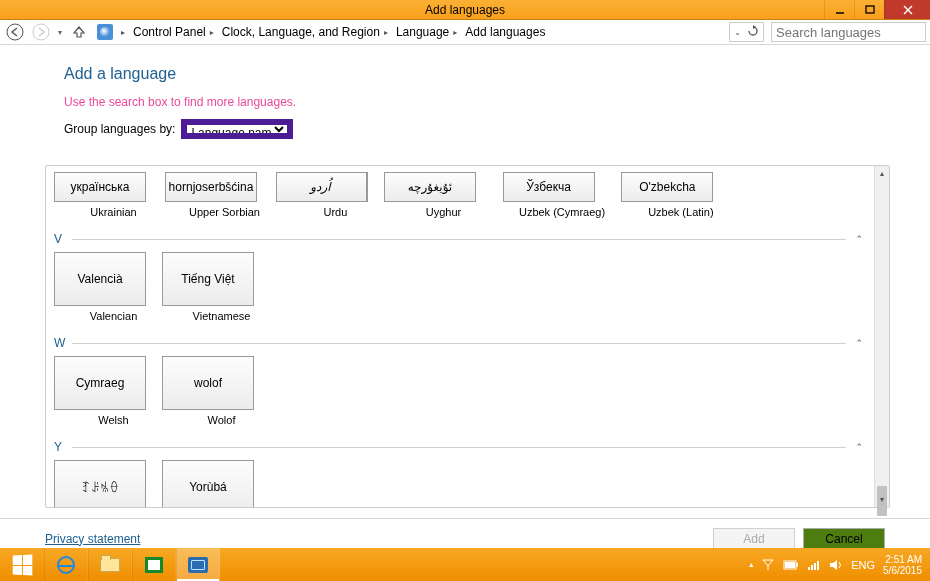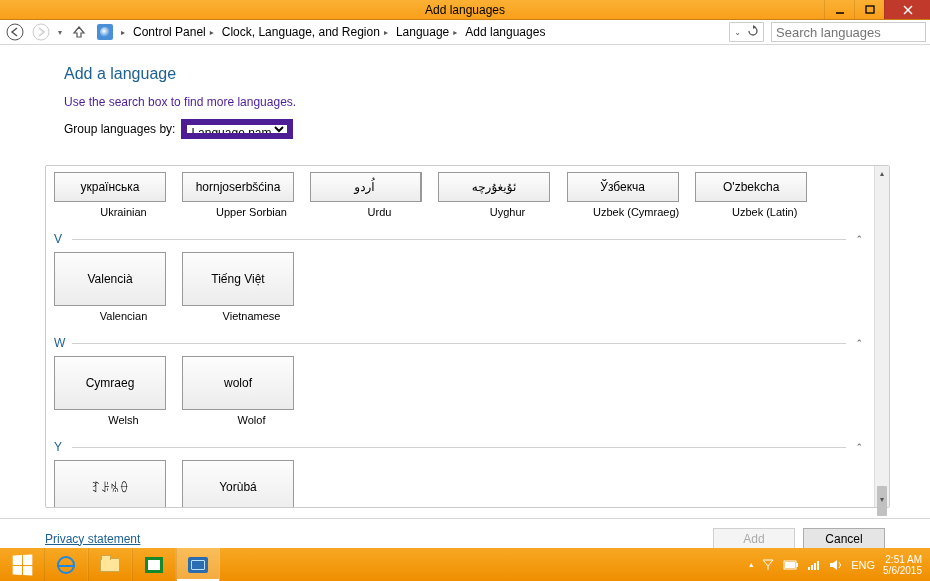--- a/index.html
+++ b/index.html
@@ -33,7 +33,7 @@
   .content { position: absolute; top: 45px; bottom: 73px; left: 0; right: 0; background: #fff; }
   .content-inner { padding: 20px 0 0 64px; }
   .heading { color: #1e6091; font-size: 16px; font-weight: normal; margin-bottom: 12px; }
-  .subhead { color: #4c1d95; font-size: 12px; margin-bottom: 10px; }
+  .subhead { color: #ec4899; font-size: 12px; margin-bottom: 10px; }
   .groupby { display: flex; align-items: center; gap: 6px; font-size: 12px; margin-bottom: 8px; }
   .groupby select { font-size: 12px; border:6px solid #4c1d95; height: 20px; width: 112px; background:#fff; }
   

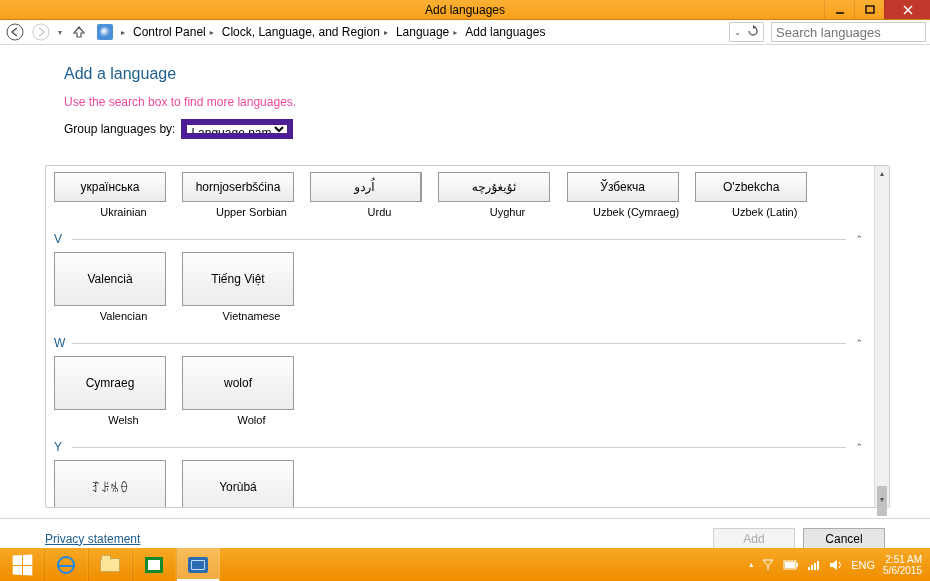--- a/index.html
+++ b/index.html
@@ -46,7 +46,7 @@
   
   .row { display: flex; gap: 16px; }
   .tile-col { display: flex; flex-direction: column; align-items: center; gap: 4px; }
-  .tile { width: 112px; height: 32px; background: linear-gradient(#fdfdfd,#ececec); border: 1px solid #999; display: flex; align-items: center; justify-content: center; font-size: 12px; cursor: default; }
+  .tile { width: 92px; height: 32px; background: linear-gradient(#fdfdfd,#ececec); border: 1px solid #999; display: flex; align-items: center; justify-content: center; font-size: 12px; cursor: default; }
   .tile-row-u .tile { height: 30px; }
   .tile.tall { height: 54px; }
   .tile.urdu-split { display:flex; padding:0; }

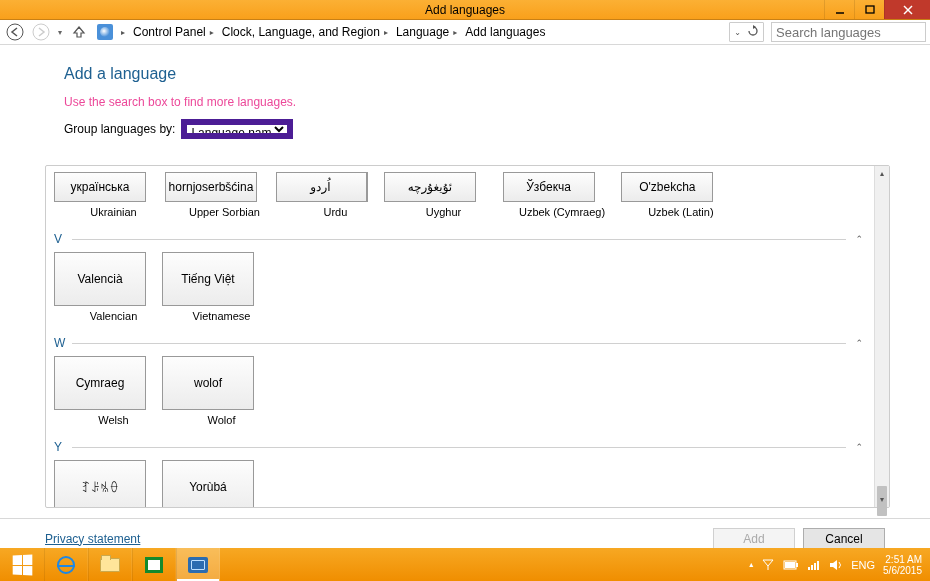--- a/index.html
+++ b/index.html
@@ -50,7 +50,7 @@
   .tile-row-u .tile { height: 30px; }
   .tile.tall { height: 54px; }
   .tile.urdu-split { display:flex; padding:0; }
-  .tile.urdu-split .part { flex:1; display:flex; align-items:center; justify-content:center; }
+  .tile.urdu-split .part { flex:1; display:flex; align-items:center; justify-content:center;font-style:italic; }
   .tile.urdu-split .div { width:1px; background:#999; align-self:stretch; margin-left:2px;}
   .tile-label { font-size: 11px; color: #000; text-align: center; padding-left: 27px; }
   

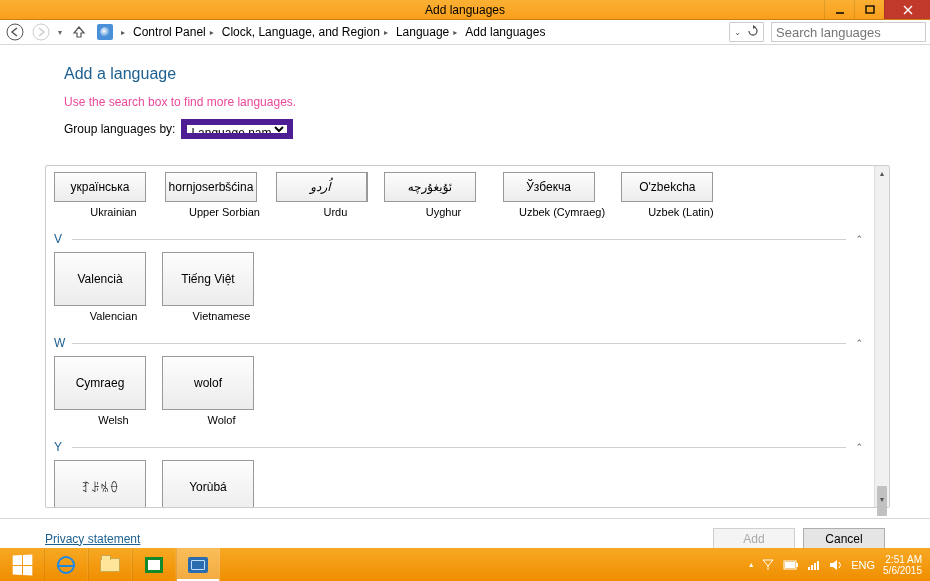--- a/index.html
+++ b/index.html
@@ -63,7 +63,7 @@
   .bottombar { position: absolute; left: 0; right: 0; bottom: 23px; height: 40px; border-top: 1px solid #d8d8d8; background:#fff; display: flex; align-items: center; padding: 0 45px; }
   .privacy { color: #1e6091; font-size: 12px; }
   .spacer { flex: 1; }
-  .win-btn { min-width: 82px; height: 22px; border: 1px solid #adadad; background: #e5e5e5; font-size: 12px; margin-left: 8px; cursor:default; }
+  .win-btn { min-width: 82px; height: 22px; border: 1px solid #adadad; background: #4d7c0f; font-size: 12px; margin-left: 8px; cursor:default; }
   .win-btn.disabled { color: #aaa; background: #f4f4f4; border-color: #d0d0d0; }
   
   

